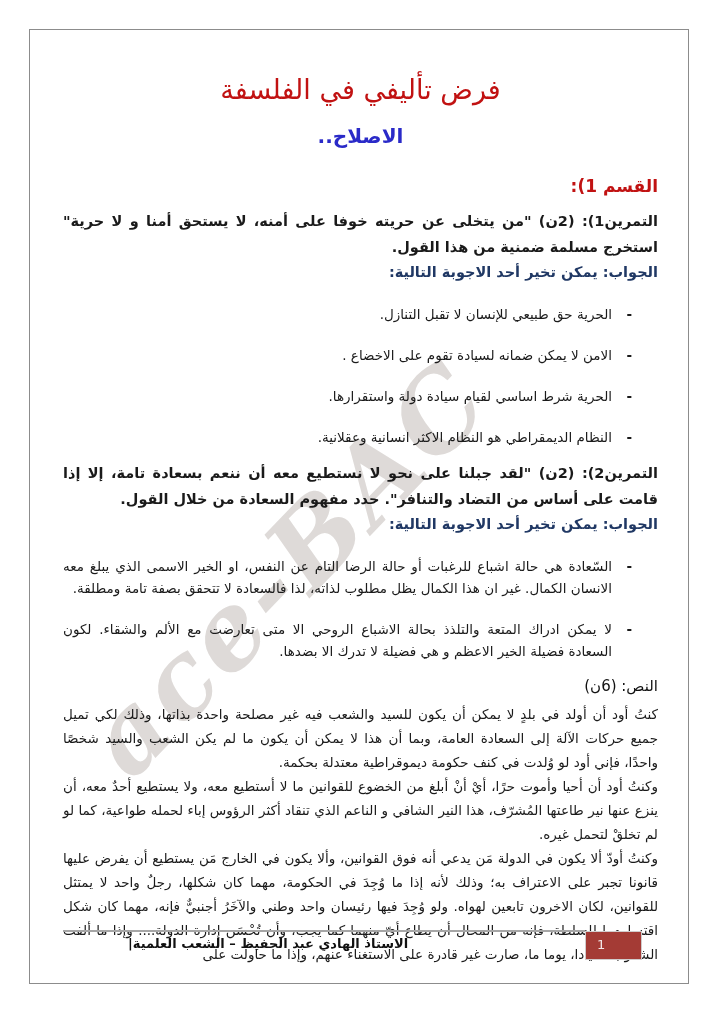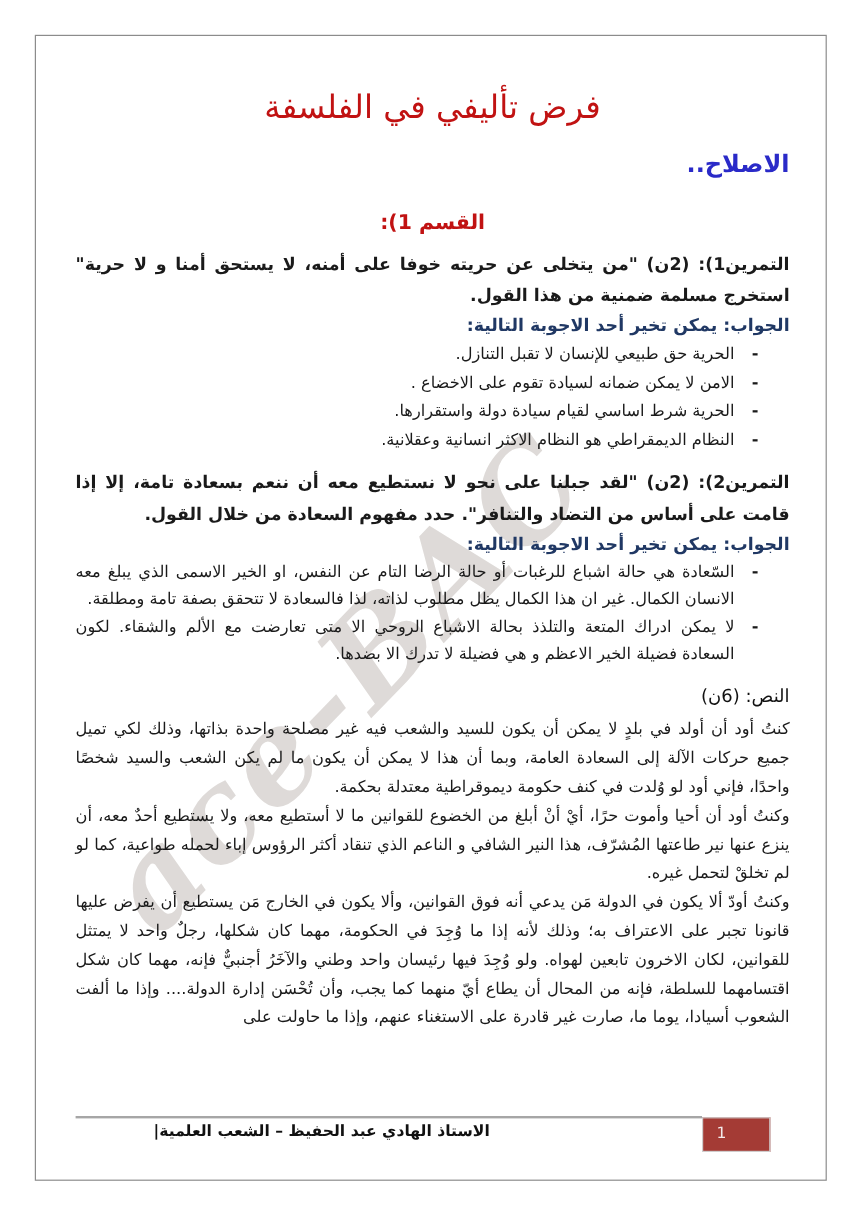--- a/index.html
+++ b/index.html
@@ -27,7 +27,7 @@
     font-weight:normal; color:#c11212; letter-spacing:1px;
   }
   .doc-subtitle {
-    margin:0 0 24px 0; font-size:20px; line-height:28px;
+    margin:0 0 24px 0; text-align:center; font-size:20px; line-height:28px;
     font-weight:bold; color:#2a2ac8;
   }
   .section-heading {

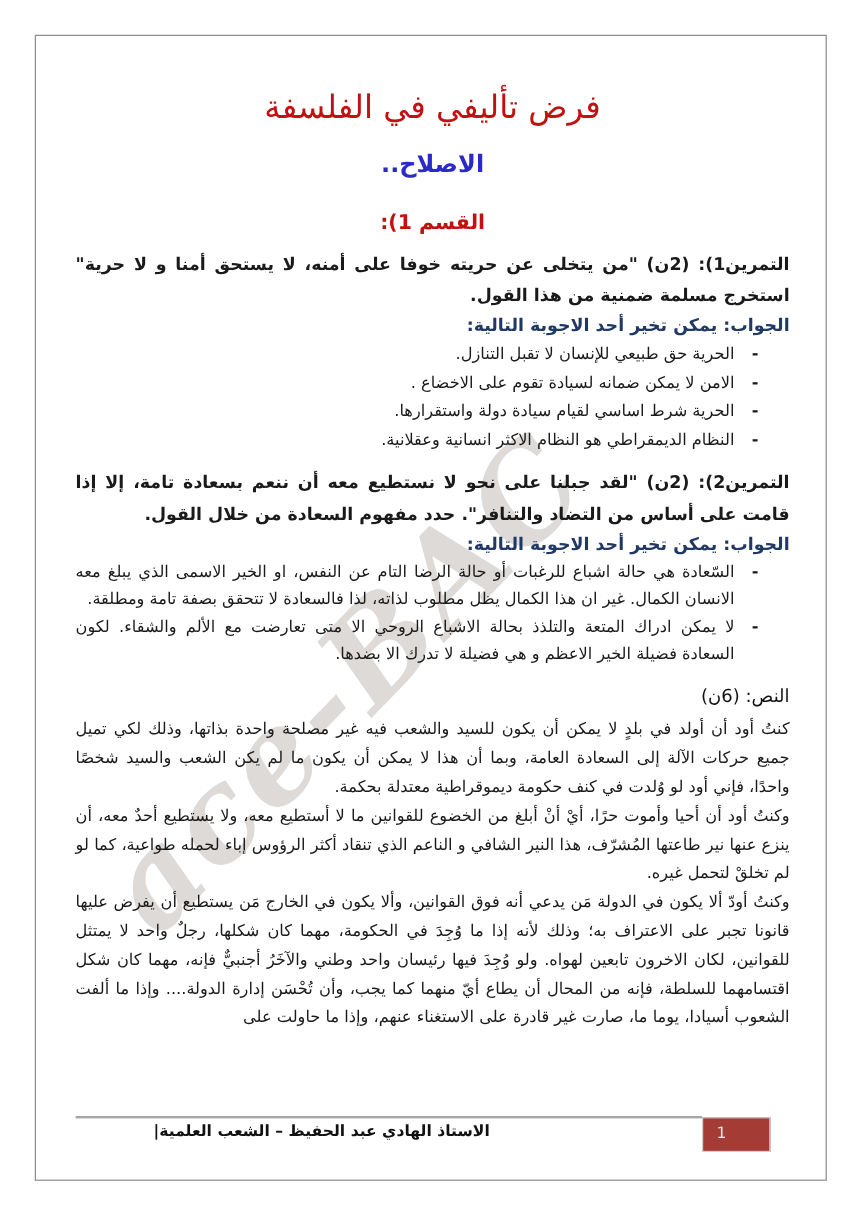--- a/index.html
+++ b/index.html
@@ -31,7 +31,7 @@
     font-weight:bold; color:#2a2ac8;
   }
   .section-heading {
-    margin:0 0 10px 0; text-align:center; font-size:17px; line-height:24px;
+    margin:0 0 10px 0; text-align:right; font-size:17px; line-height:24px;
     font-weight:bold; color:#c11212;
   }
   .exercise-statement {

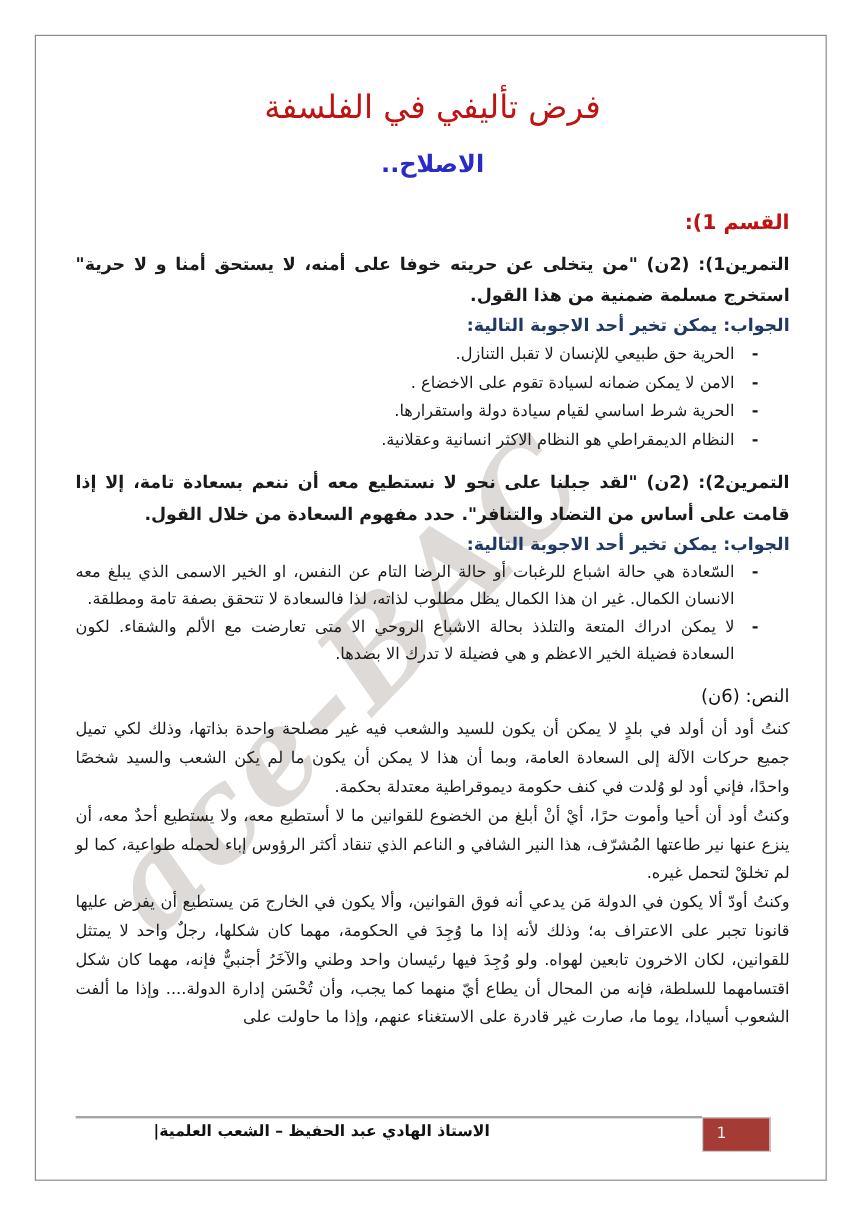--- a/index.html
+++ b/index.html
@@ -46,7 +46,7 @@
   }
   ul.dash-list li {
     position:relative; padding-right:20px; margin-bottom:2px;
-    font-size:13.5px; line-height:22px; text-align:justify; text-align-last:right;
+    font-size:13.5px; line-height:22px; text-align:justify; text-align-last:right;margin-top:19px;
   }
   ul.dash-list li::before {
     content:"-"; position:absolute; right:0; top:0; font-weight:bold;

